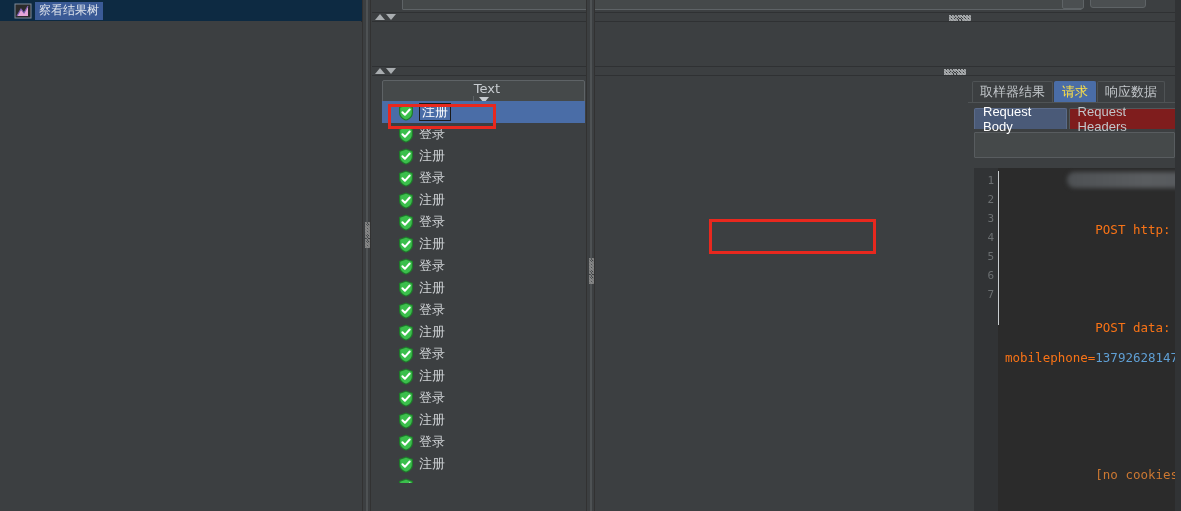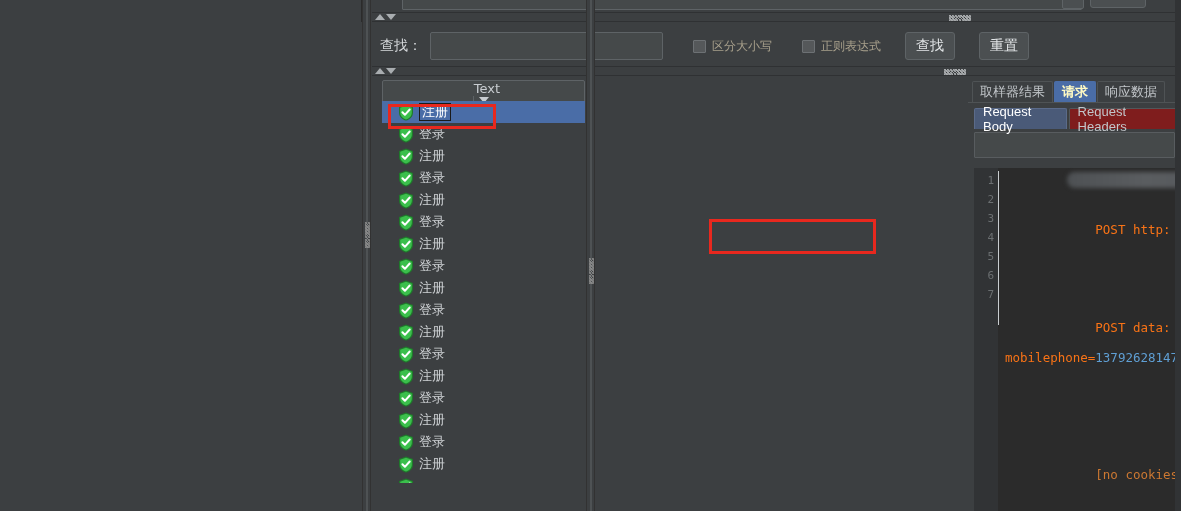--- a/index.html
+++ b/index.html
@@ -214,6 +214,16 @@
 <div id="root">
 
   <div class="left-panel">
+    <div class="tree-node">
+      <span class="tree-node-icon">
+        <svg width="18" height="16" viewBox="0 0 18 16">
+          <rect x="1" y="1" width="16" height="14" fill="#2b2b2b" stroke="#7f8a99" stroke-width="1"></rect>
+          <polygon points="3,13 7,6 10,10 14,3 14,13" fill="#e7a6d8"></polygon>
+          <polyline points="3,13 7,6 10,10 14,3" fill="none" stroke="#7b5fb0" stroke-width="1.2"></polyline>
+        </svg>
+      </span>
+      <span class="tree-node-label">察看结果树</span>
+    </div>
     <div class="left-body"></div>
   </div>
 

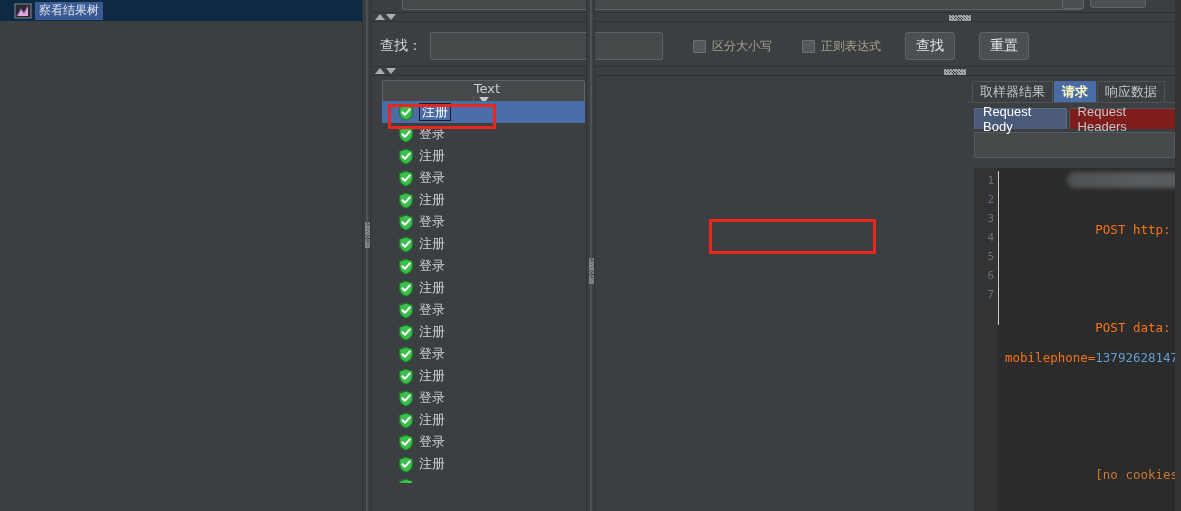--- a/index.html
+++ b/index.html
@@ -248,23 +248,6 @@
       <div class="splitter-grip"></div>
     </div>
 
-    <div class="search-bar">
-      <span class="search-label">查找：</span>
-      <input class="search-input" type="text" value="" style="">
-
-      <span class="chk-wrap">
-        <span class="chk-box"></span>
-        <span class="chk-label">区分大小写</span>
-      </span>
-
-      <span class="chk-wrap">
-        <span class="chk-box"></span>
-        <span class="chk-label">正则表达式</span>
-      </span>
-
-      <button class="sbtn">查找</button>
-      <button class="sbtn">重置</button>
-    </div>
 
     <div class="splitter-strip" style="top:66px;">
       <div class="splitter-arrows">

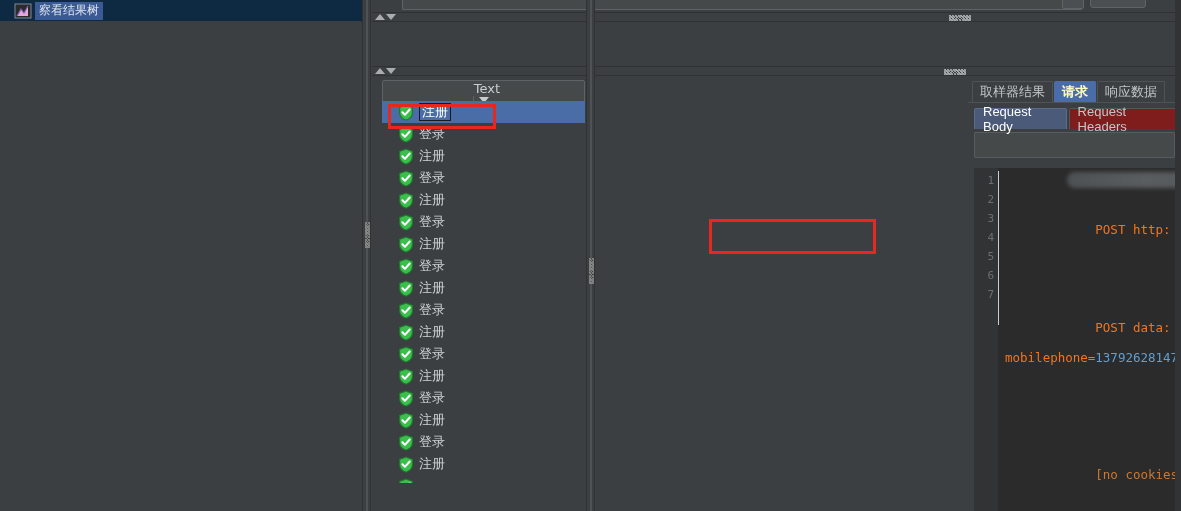--- a/index.html
+++ b/index.html
@@ -161,7 +161,7 @@
     background: #3c3f41; border: 1px solid #4f5355; border-bottom: none;
     margin-right: 1px; border-radius: 2px 2px 0 0;
   }
-  .tab.active { background: #4a6da7; color: #fef9c3; border-color: #4a6da7; font-weight: bold; }
+  .tab.active { background: #4a6da7; color: #fde047; border-color: #4a6da7; }
   .tabline { height: 1px; background: #4f5355; }
 
   .subtabrow { display: flex; align-items: flex-end; height: 22px; padding-left: 6px; margin-top: 4px; }

